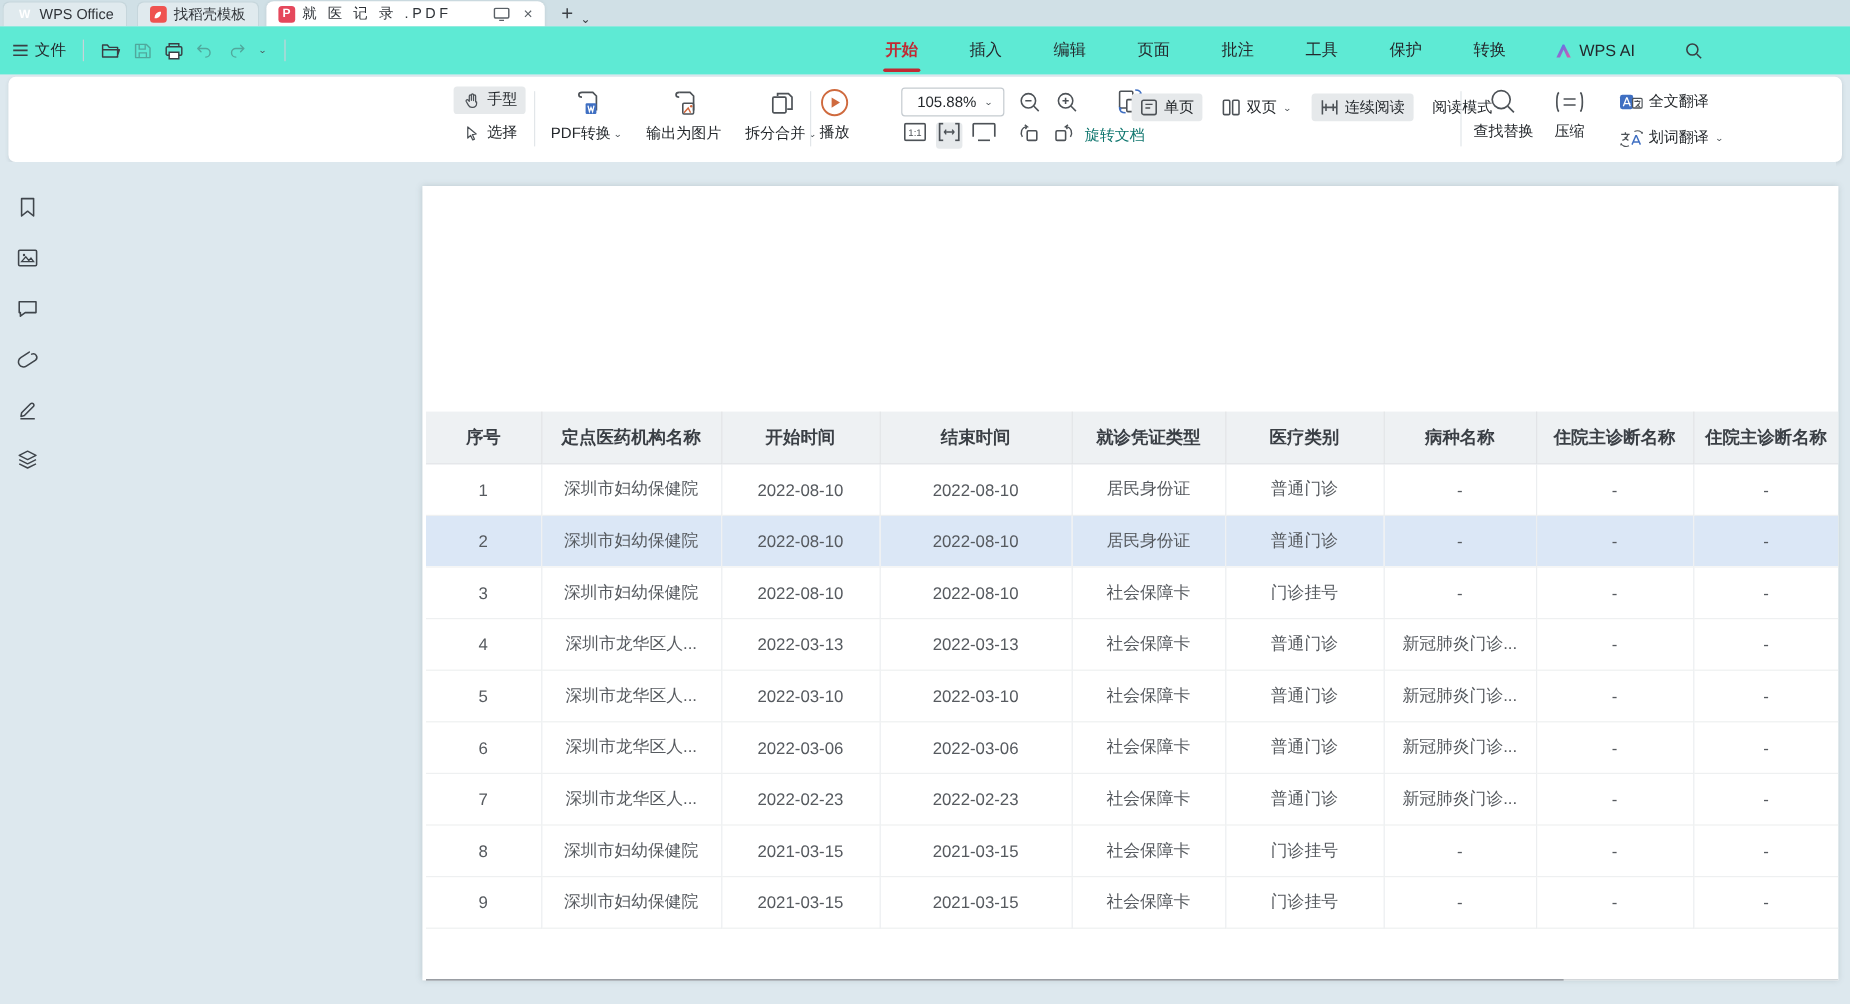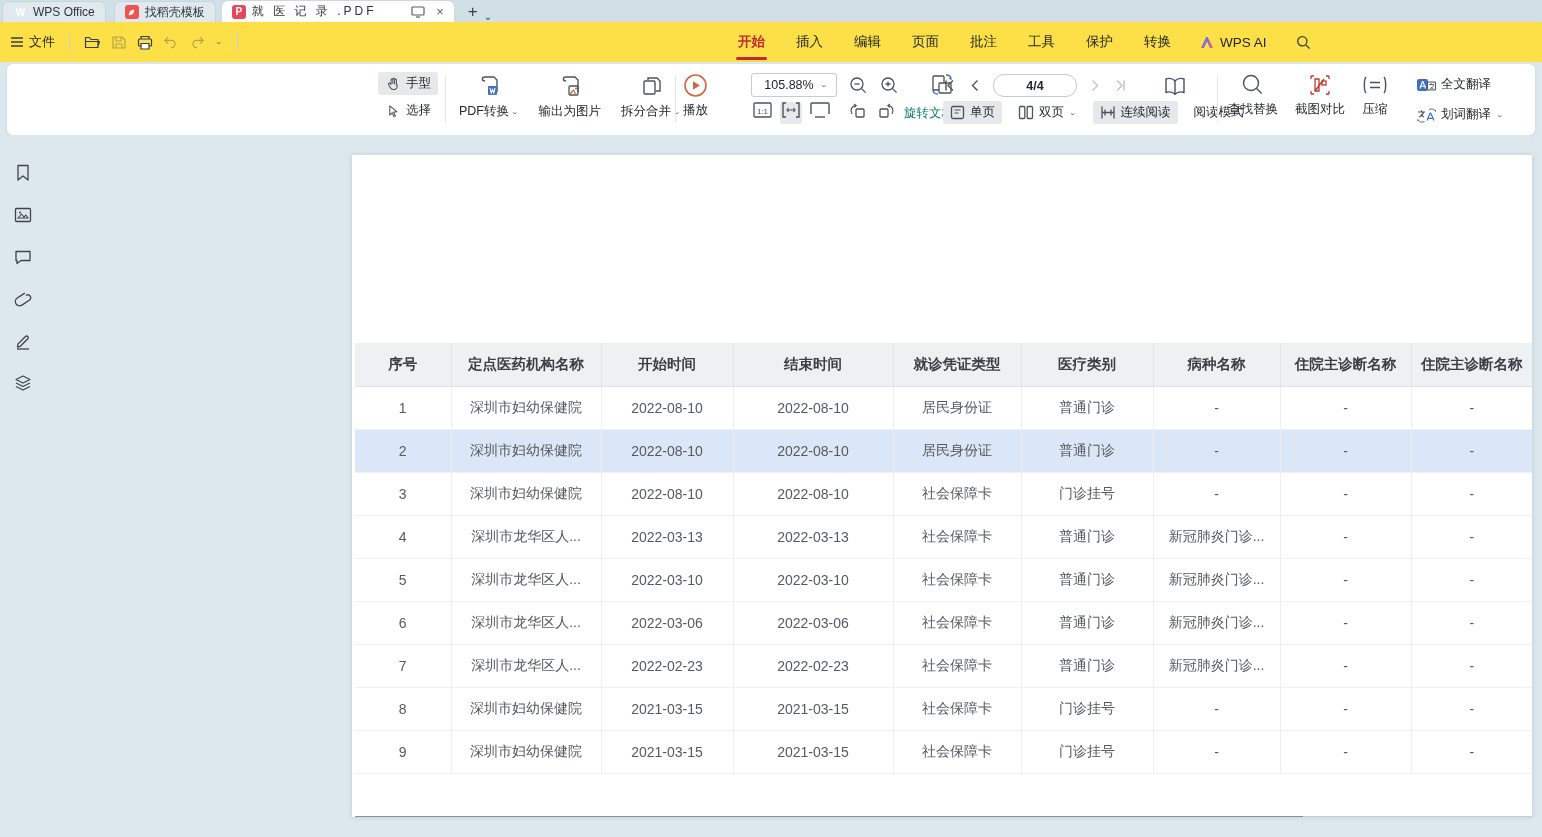--- a/index.html
+++ b/index.html
@@ -23,7 +23,7 @@
 
   
   .menurow { position:absolute; left:0; top:22px; width:1542px; height:40px;
-    background:#fde047; display:flex; align-items:center; }
+    background:#5eead4; display:flex; align-items:center; }
   .qa { display:flex; align-items:center; gap:10px; padding-left:10px; color:#3a3f44; }
   .filebtn { display:flex; align-items:center; gap:5px; font-size:13px; color:#24282c; }
   .vdiv { width:1px; height:18px; background:#c7d3d8; margin:0 4px; }

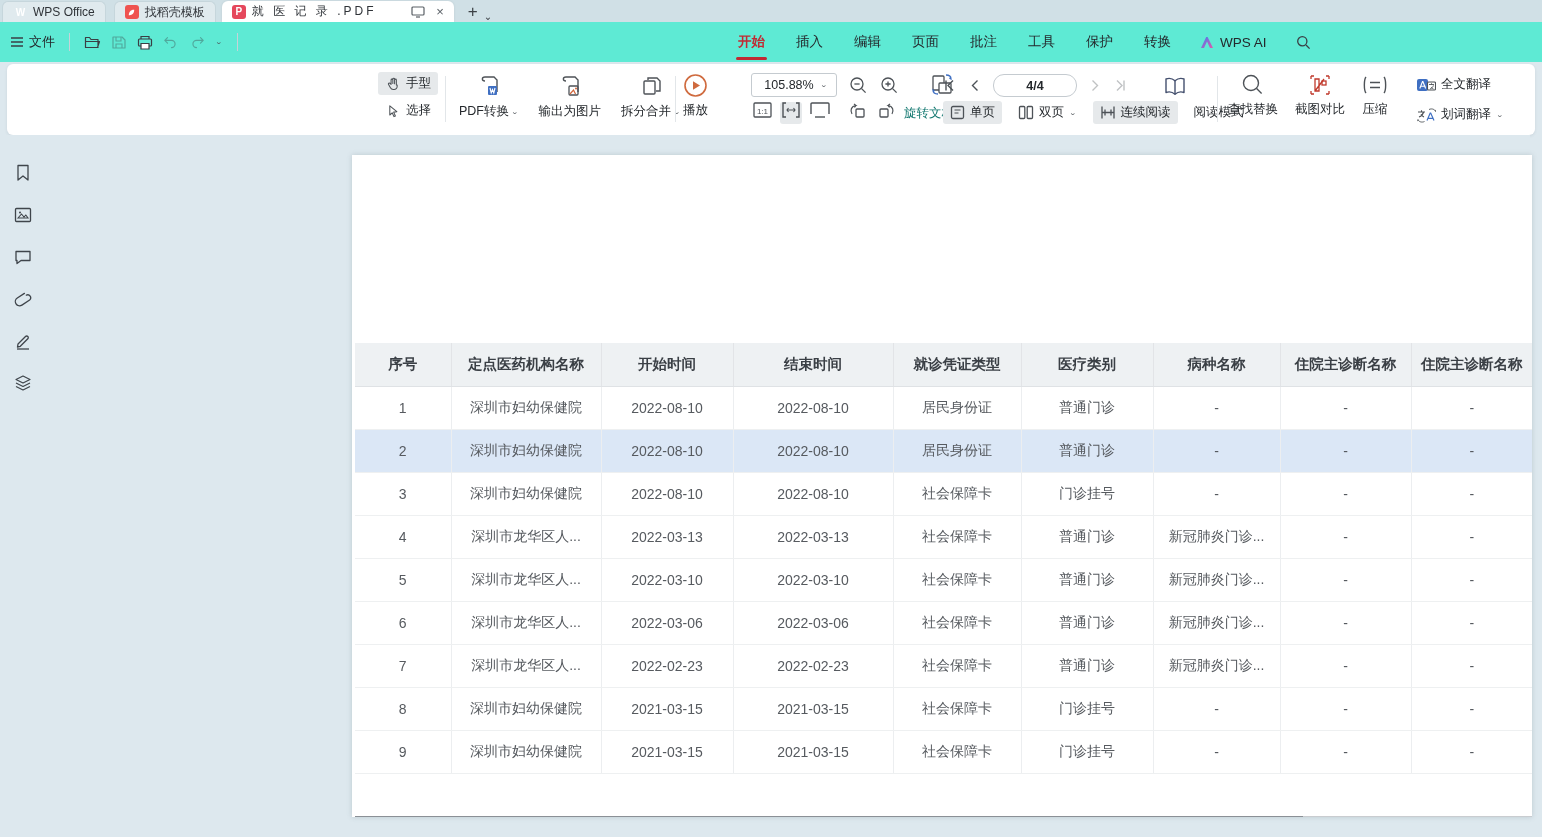--- a/index.html
+++ b/index.html
@@ -29,7 +29,7 @@
   .vdiv { width:1px; height:18px; background:#c7d3d8; margin:0 4px; }
   .qa .qic { display:flex; }
   .dim { opacity:.38; }
-  .menus { position:absolute; left:736px; top:0; height:40px; display:flex; align-items:center; gap:27px; }
+  .menus { position:absolute; left:736px; top:0; height:40px; display:flex; align-items:center; gap:39px; }
   .menu-item { font-size:13.5px; color:#24282c; position:relative; padding:10px 2px; cursor:default; }
   .menu-item.active { color:#c02a33; font-weight:bold; }
   .menu-item.active::after { content:""; position:absolute; left:0; right:0; bottom:1px;

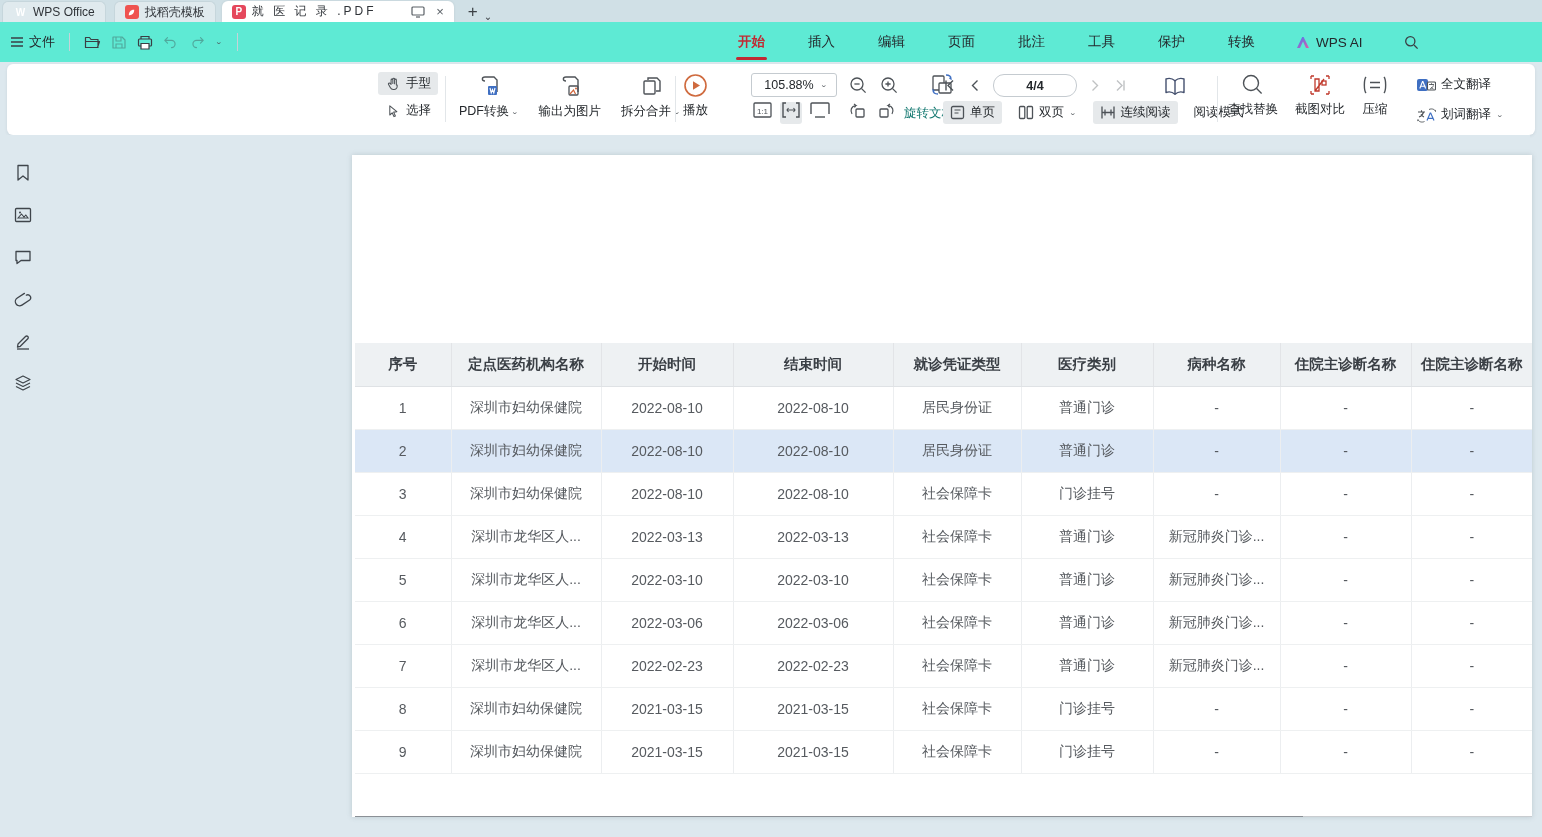--- a/index.html
+++ b/index.html
@@ -325,37 +325,6 @@
   </div>
 
   <div class="tb-abs" style="left:936px; top:10px;">
-    <div style="display:flex; align-items:center; gap:14px;">
-      <span class="navg">
-        <svg width="13" height="13" viewBox="0 0 13 13">
-            <path d="M3 1.5v10M10 1.5 5 6.5l5 5" fill="none" stroke="#4c5257" stroke-width="1.4"></path>
-          </svg>
-      </span>
-      <span class="navg">
-        <svg width="9" height="13" viewBox="0 0 9 13">
-            <path d="M7.5 1.5 2.5 6.5l5 5" fill="none" stroke="#4c5257" stroke-width="1.4"></path>
-          </svg>
-      </span>
-      <span class="pagebox">
-        <input value="4/4" style="">
-      </span>
-      <span class="navg dis">
-        <svg width="9" height="13" viewBox="0 0 9 13">
-            <path d="M1.5 1.5 6.5 6.5l-5 5" fill="none" stroke="#4c5257" stroke-width="1.4"></path>
-          </svg>
-      </span>
-      <span class="navg dis">
-        <svg width="13" height="13" viewBox="0 0 13 13">
-            <path d="M10 1.5v10M3 1.5 8 6.5l-5 5" fill="none" stroke="#4c5257" stroke-width="1.4"></path>
-          </svg>
-      </span>
-      <span style="margin-left:22px">
-        <svg width="24" height="22" viewBox="0 0 24 22">
-            <path d="M3 4c4-1.4 7 0 9 1.8C14 4 17 2.6 21 4v13.5c-4-1.4-7 0-9 1.8-2-1.8-5-3.2-9-1.8Z" fill="none" stroke="#44506e" stroke-width="1.4" stroke-linejoin="round"></path>
-            <path d="M12 5.8v13.5" stroke="#44506e" stroke-width="1.4"></path>
-          </svg>
-      </span>
-    </div>
     <div style="display:flex; align-items:flex-start; gap:9px; margin-top:4px;">
       <span class="pill on">
         <svg width="15" height="15" viewBox="0 0 15 15">

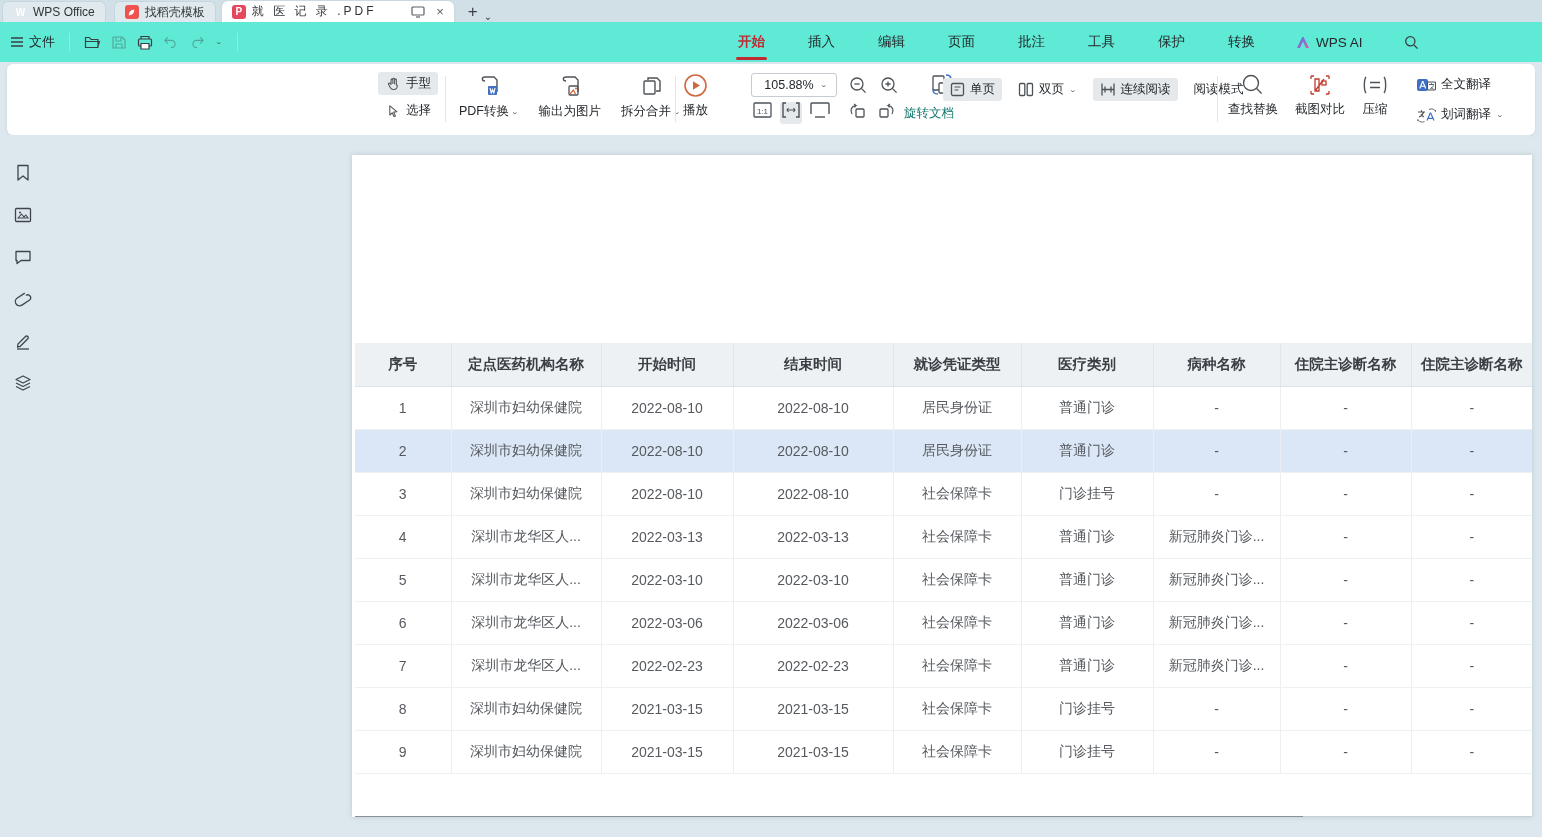--- a/index.html
+++ b/index.html
@@ -366,16 +366,6 @@
         </span>
     </div>
     <div class="bigbtn">
-      <svg width="24" height="24" viewBox="0 0 24 24">
-          <path d="M3 3h3M3 3v3M3 18v3M3 21h3M18 3h3M21 3v3M21 18v3M18 21h3" stroke="#c0392b" stroke-width="1.3"></path>
-          <path d="M7 6h4v12H7zM7 18 16 6" fill="none" stroke="#c0392b" stroke-width="1.3"></path>
-          <rect x="14" y="8" width="4" height="4" fill="none" stroke="#c0392b" stroke-width="1.3"></rect>
-        </svg>
-      <span class="lbl">
-          <span>截图对比</span>
-        </span>
-    </div>
-    <div class="bigbtn">
       <svg width="26" height="24" viewBox="0 0 26 24">
           <path d="M4 4c-2.2 2.5-2.2 13.5 0 16M22 4c2.2 2.5 2.2 13.5 0 16" fill="none" stroke="#4d5257" stroke-width="1.4"></path>
           <path d="M8 9.5h10M8 14.5h10" stroke="#4d5257" stroke-width="1.4"></path>

